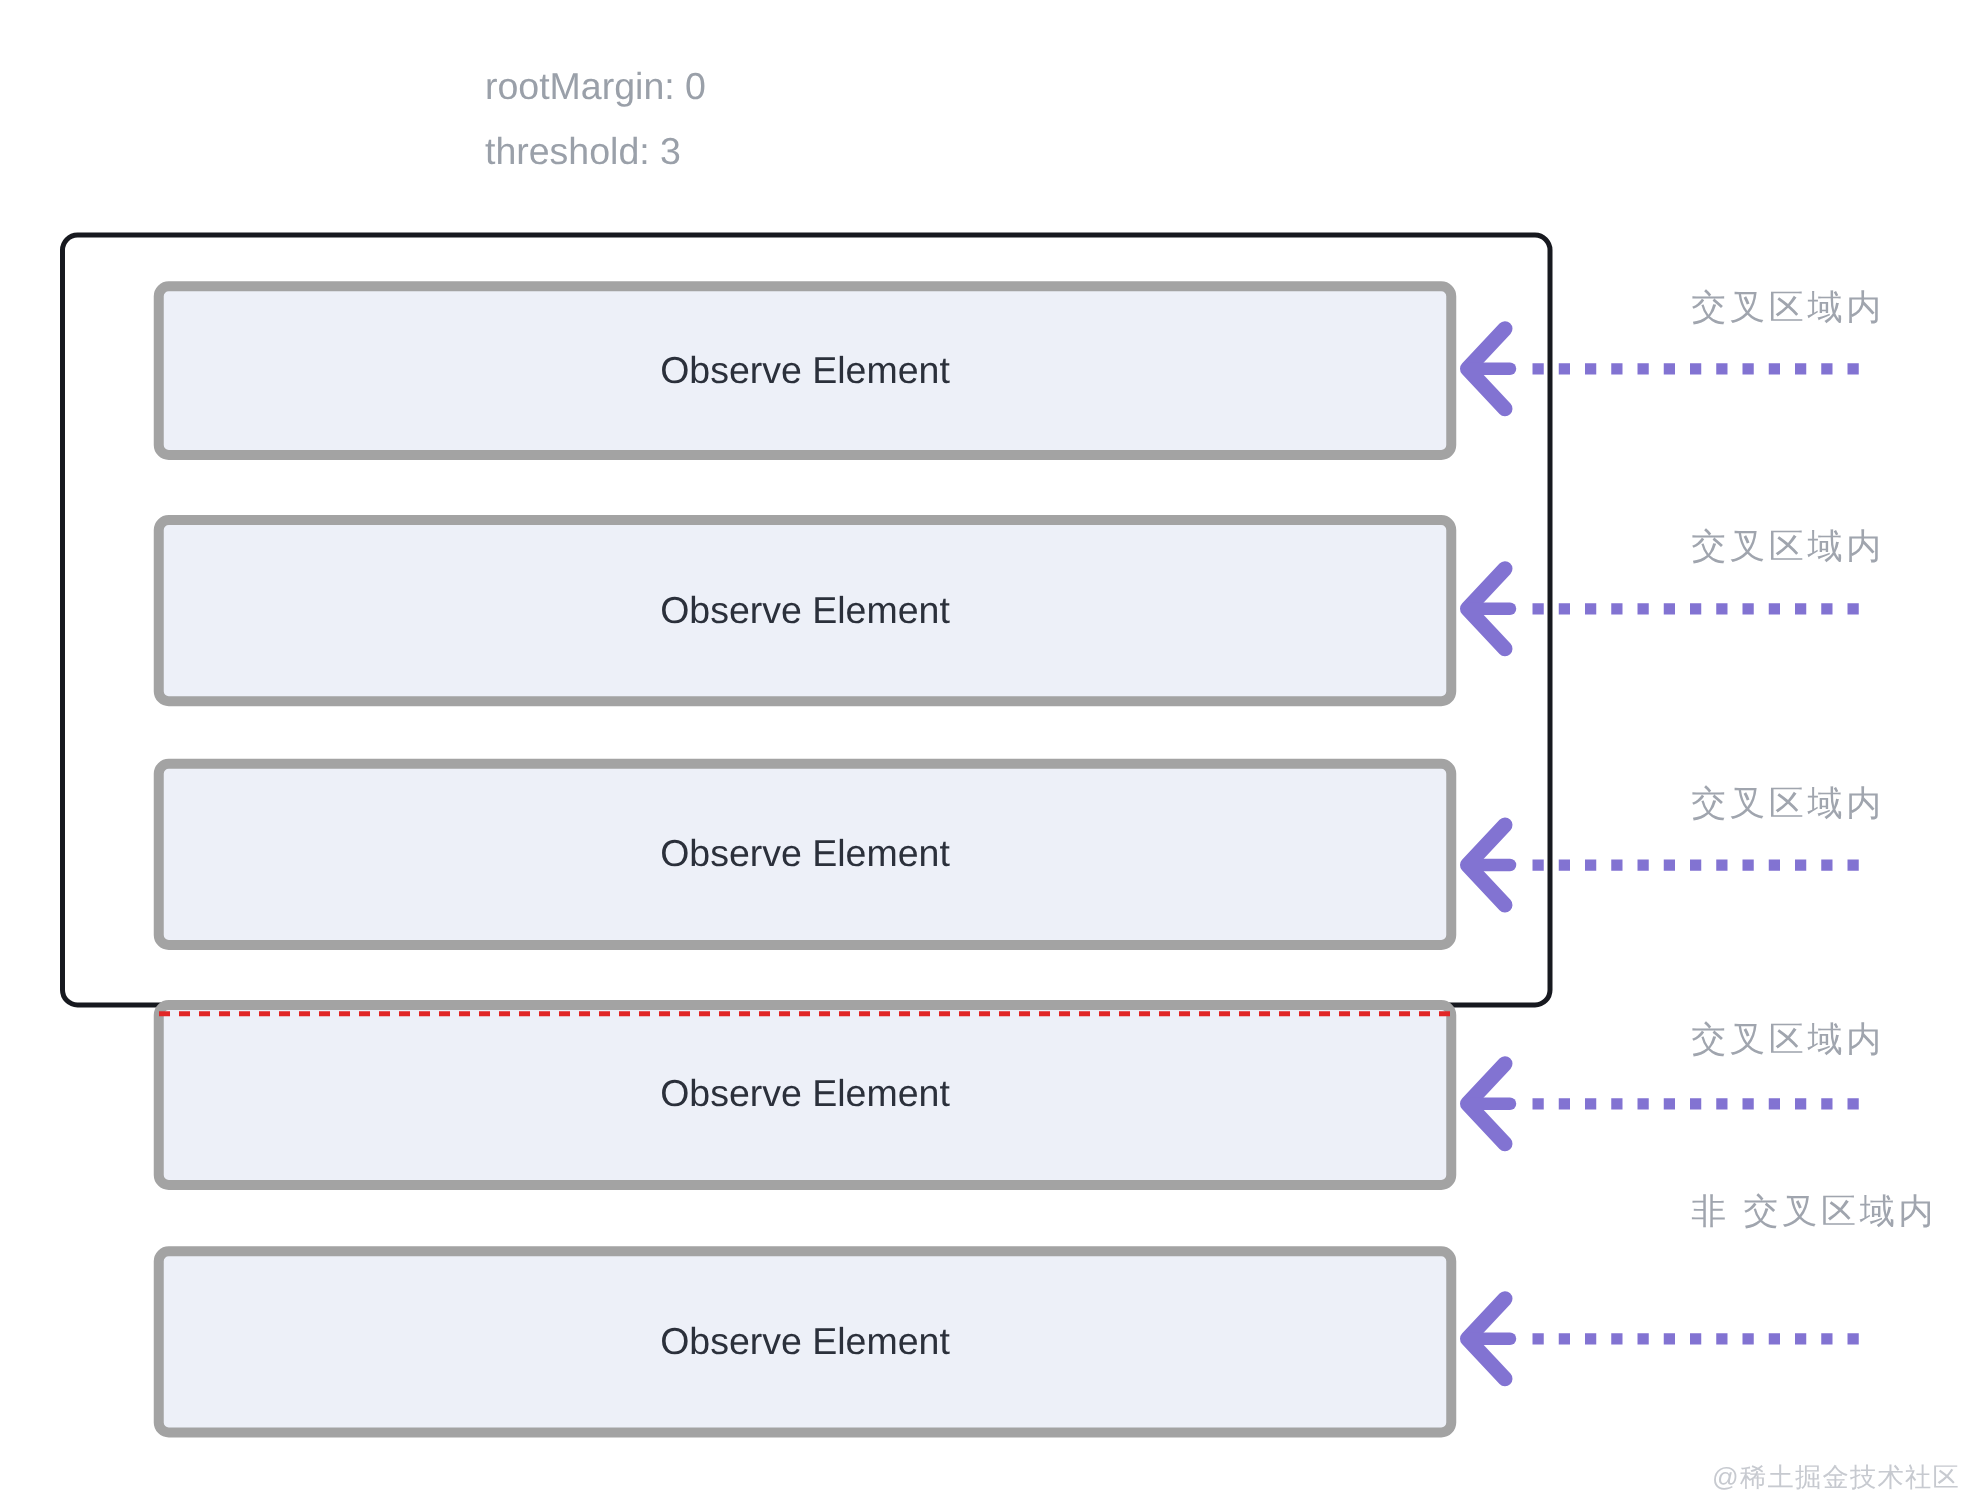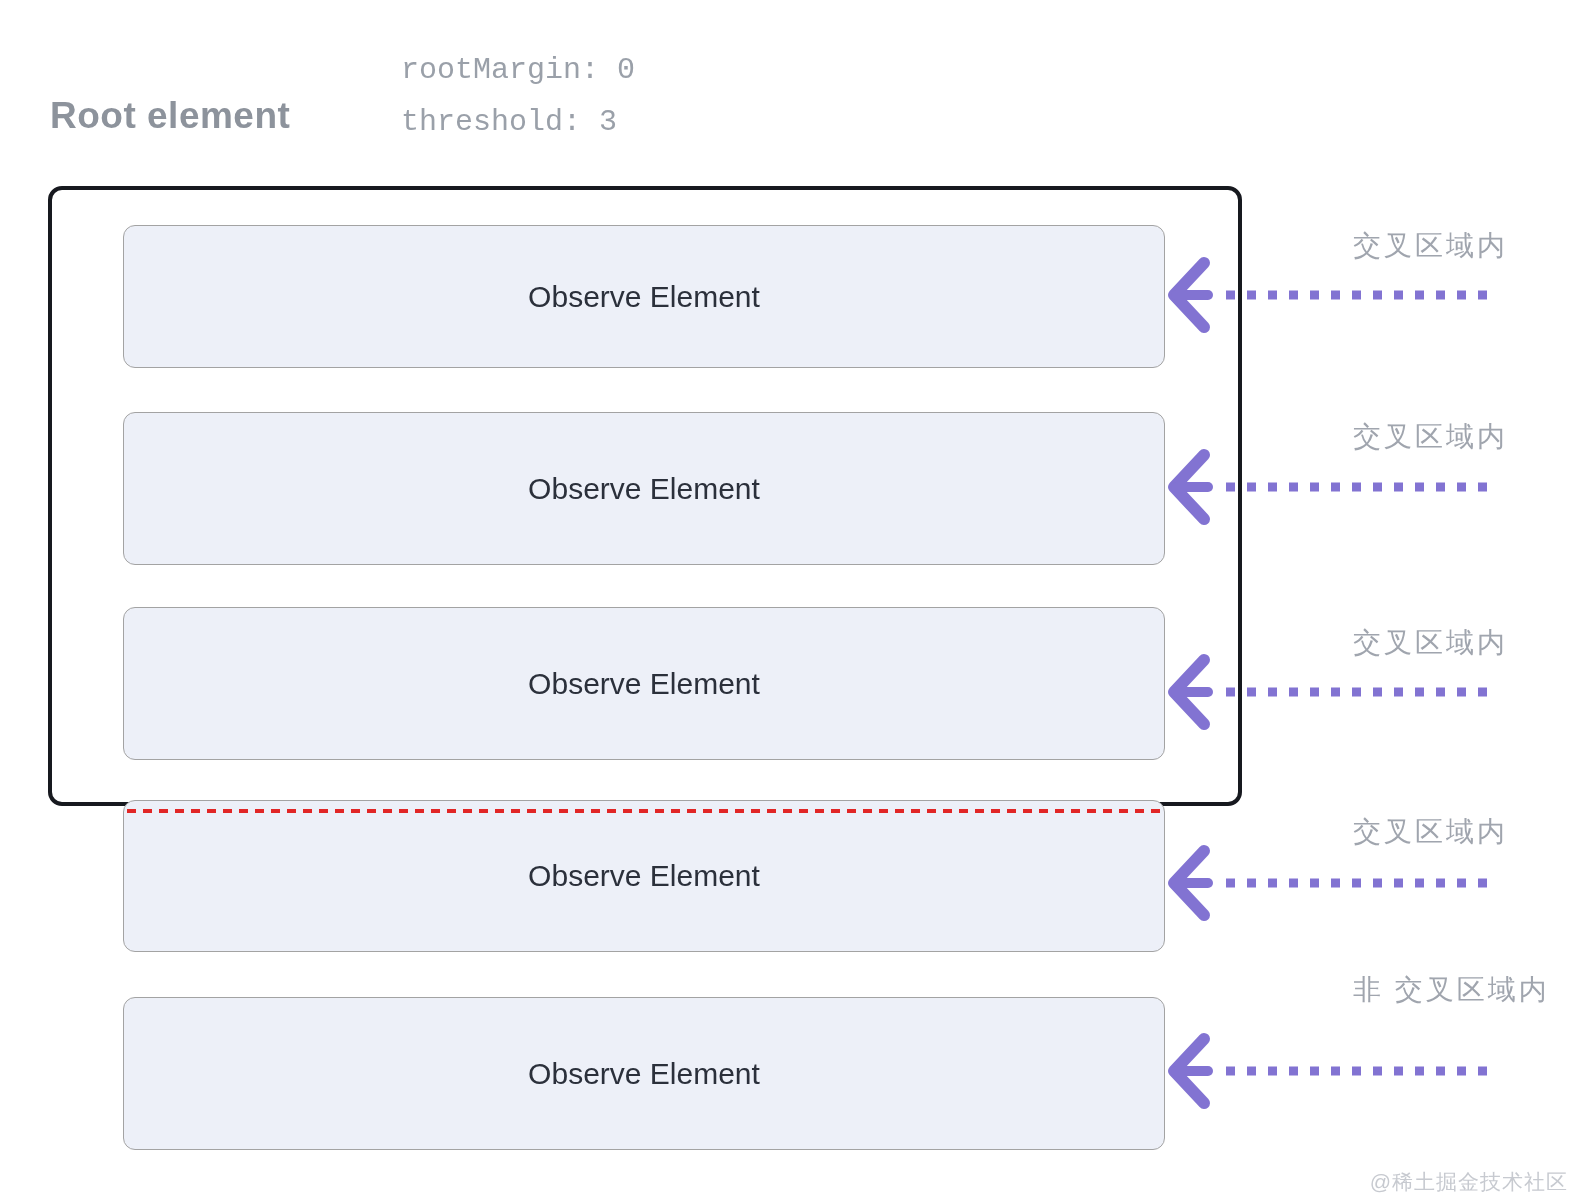--- a/index.html
+++ b/index.html
@@ -16,8 +16,8 @@
     letter-spacing:0.5px;
   }
   .hdr-opt{
-    position:absolute;left:401px;
-    font-size:30px;color:#9aa0a9;font-family:Liberation Mono, monospace;
+    position:absolute;left:388px;
+    font-size:30px;color:#9aa0a9;
   }
   .opt1{top:53px;}
   .opt2{top:105px;}

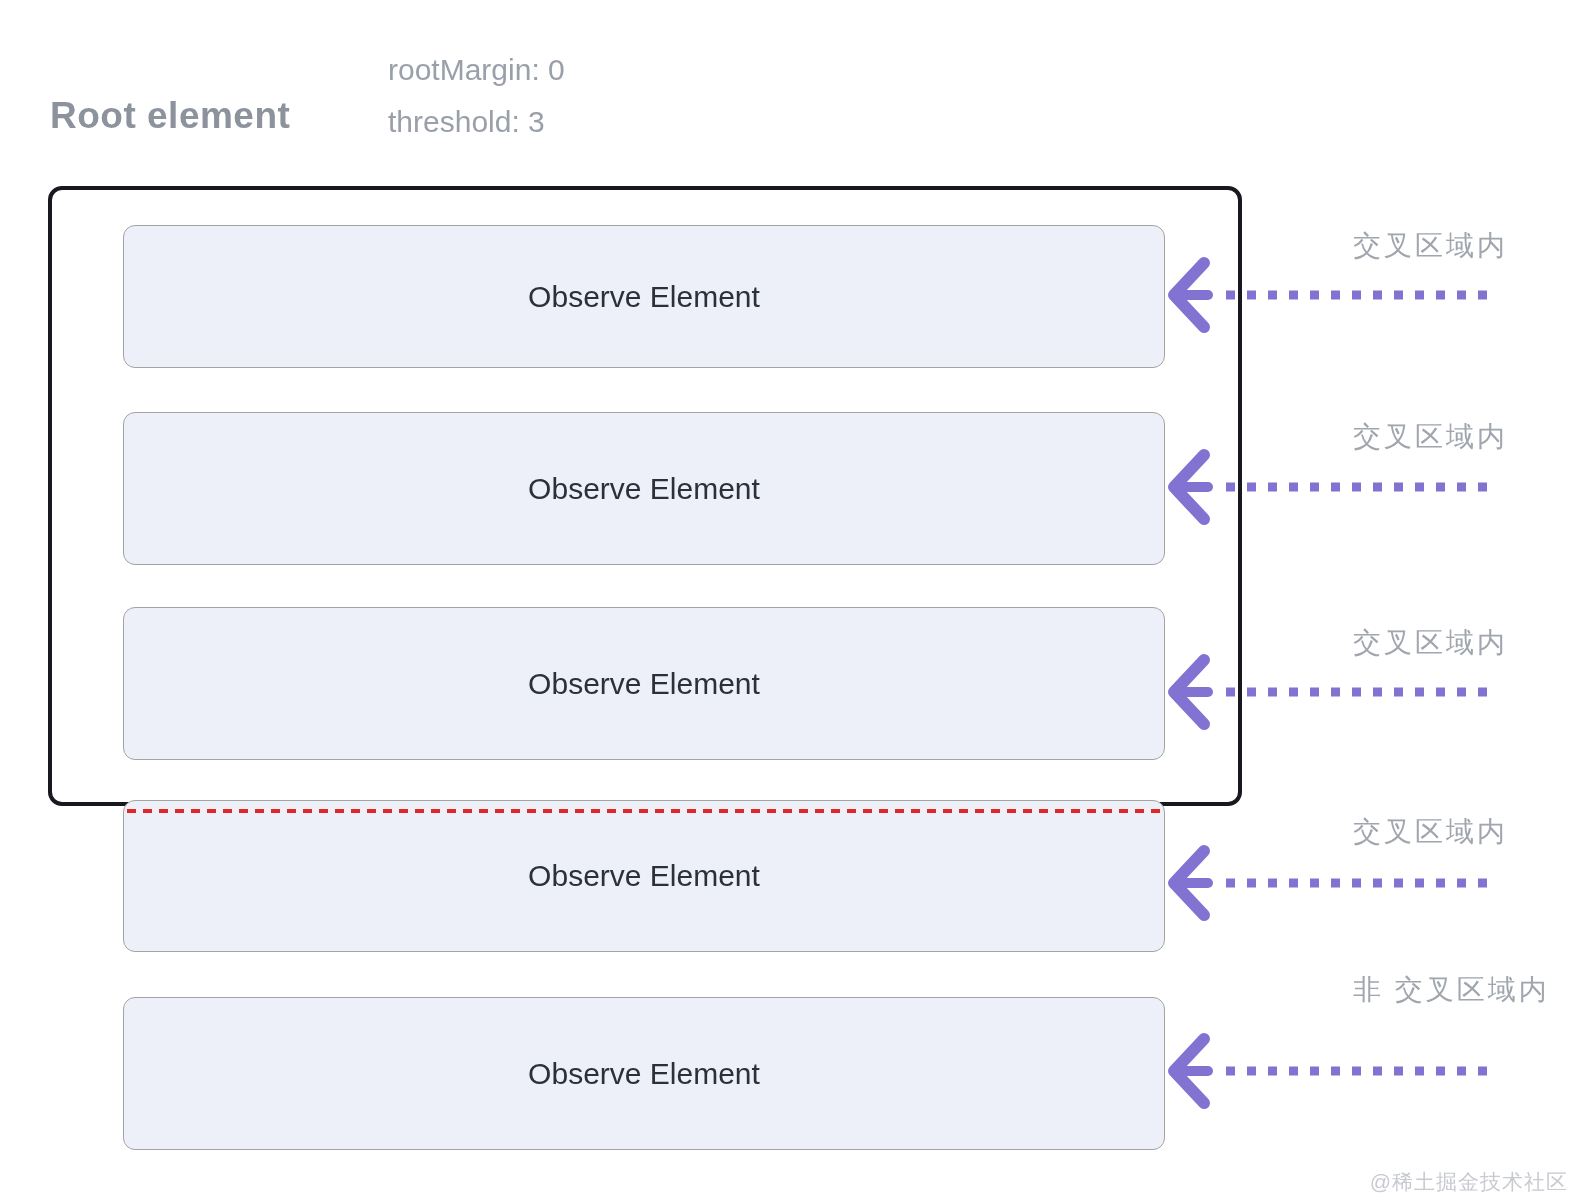--- a/index.html
+++ b/index.html
@@ -81,7 +81,6 @@
 
 <div class="canvas">
 
-  <div class="hdr-root">Root element</div>
   <div class="hdr-opt opt1">rootMargin: 0</div>
   <div class="hdr-opt opt2">threshold: 3</div>
 

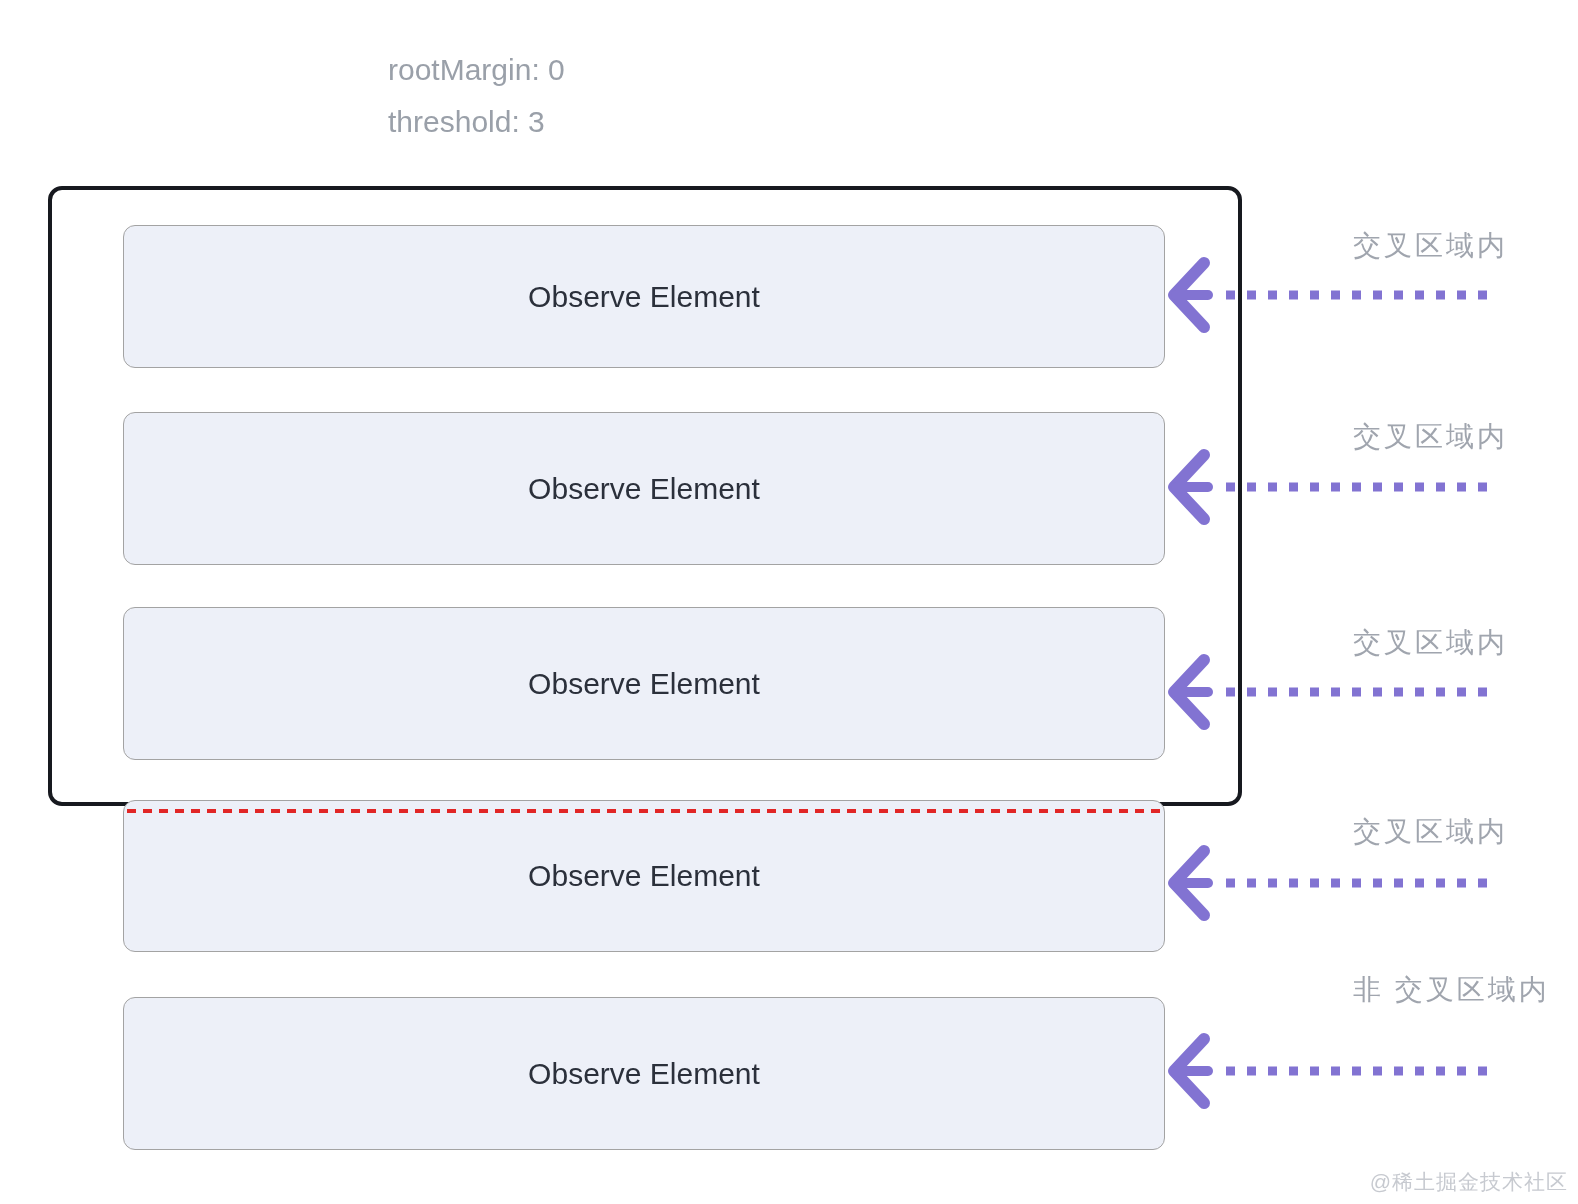--- a/index.html
+++ b/index.html
@@ -32,7 +32,7 @@
   .obox{
     position:absolute;left:123px;width:1042px;
     background:#edf0f8;
-    border:1px solid #a3a3a3;border-radius:12px;
+    border:8px solid #a3a3a3;border-radius:12px;
     box-sizing:border-box;
     display:flex;align-items:center;justify-content:center;
     z-index:2;

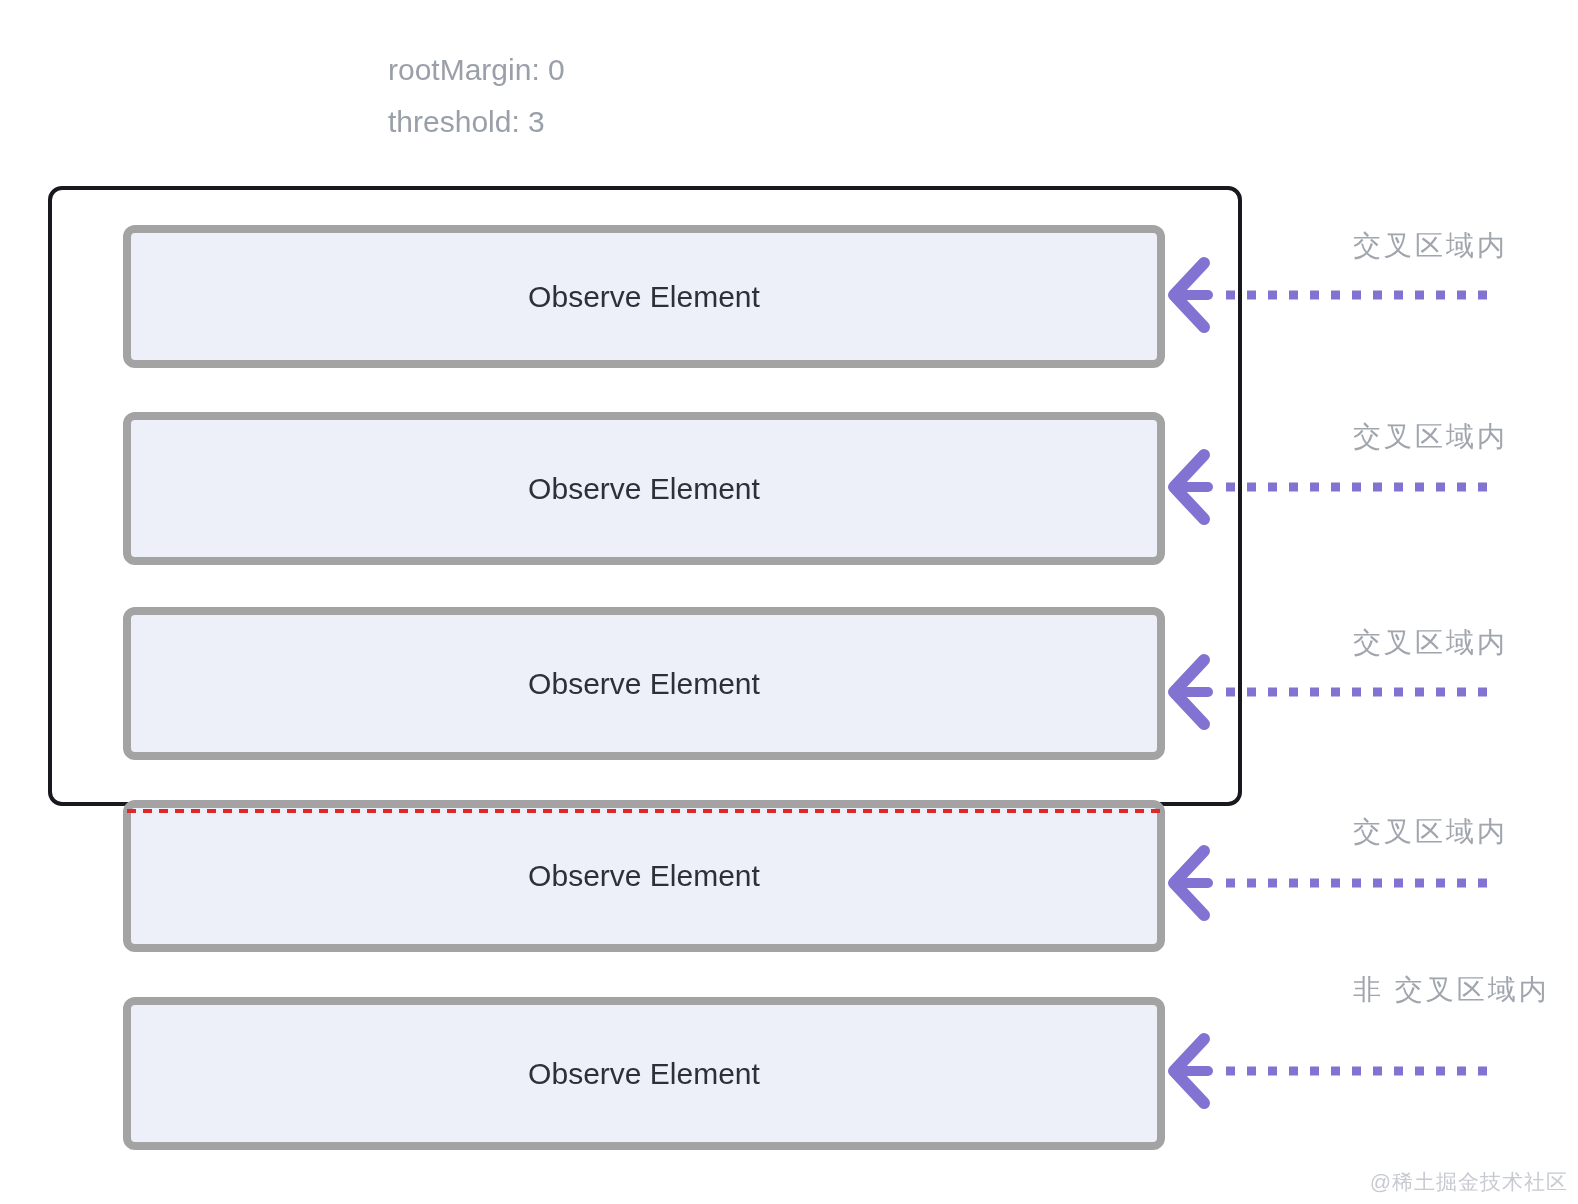--- a/index.html
+++ b/index.html
@@ -70,7 +70,7 @@
   .s2{top:419px;}
   .s3{top:625px;}
   .s4{top:814px;}
-  .s5{top:972px;}
+  .s5{top:951px;}
   .watermark{
     position:absolute;right:10px;bottom:8px;
     font-size:21px;color:#c7cad0;letter-spacing:1px;margin-top:16px;

